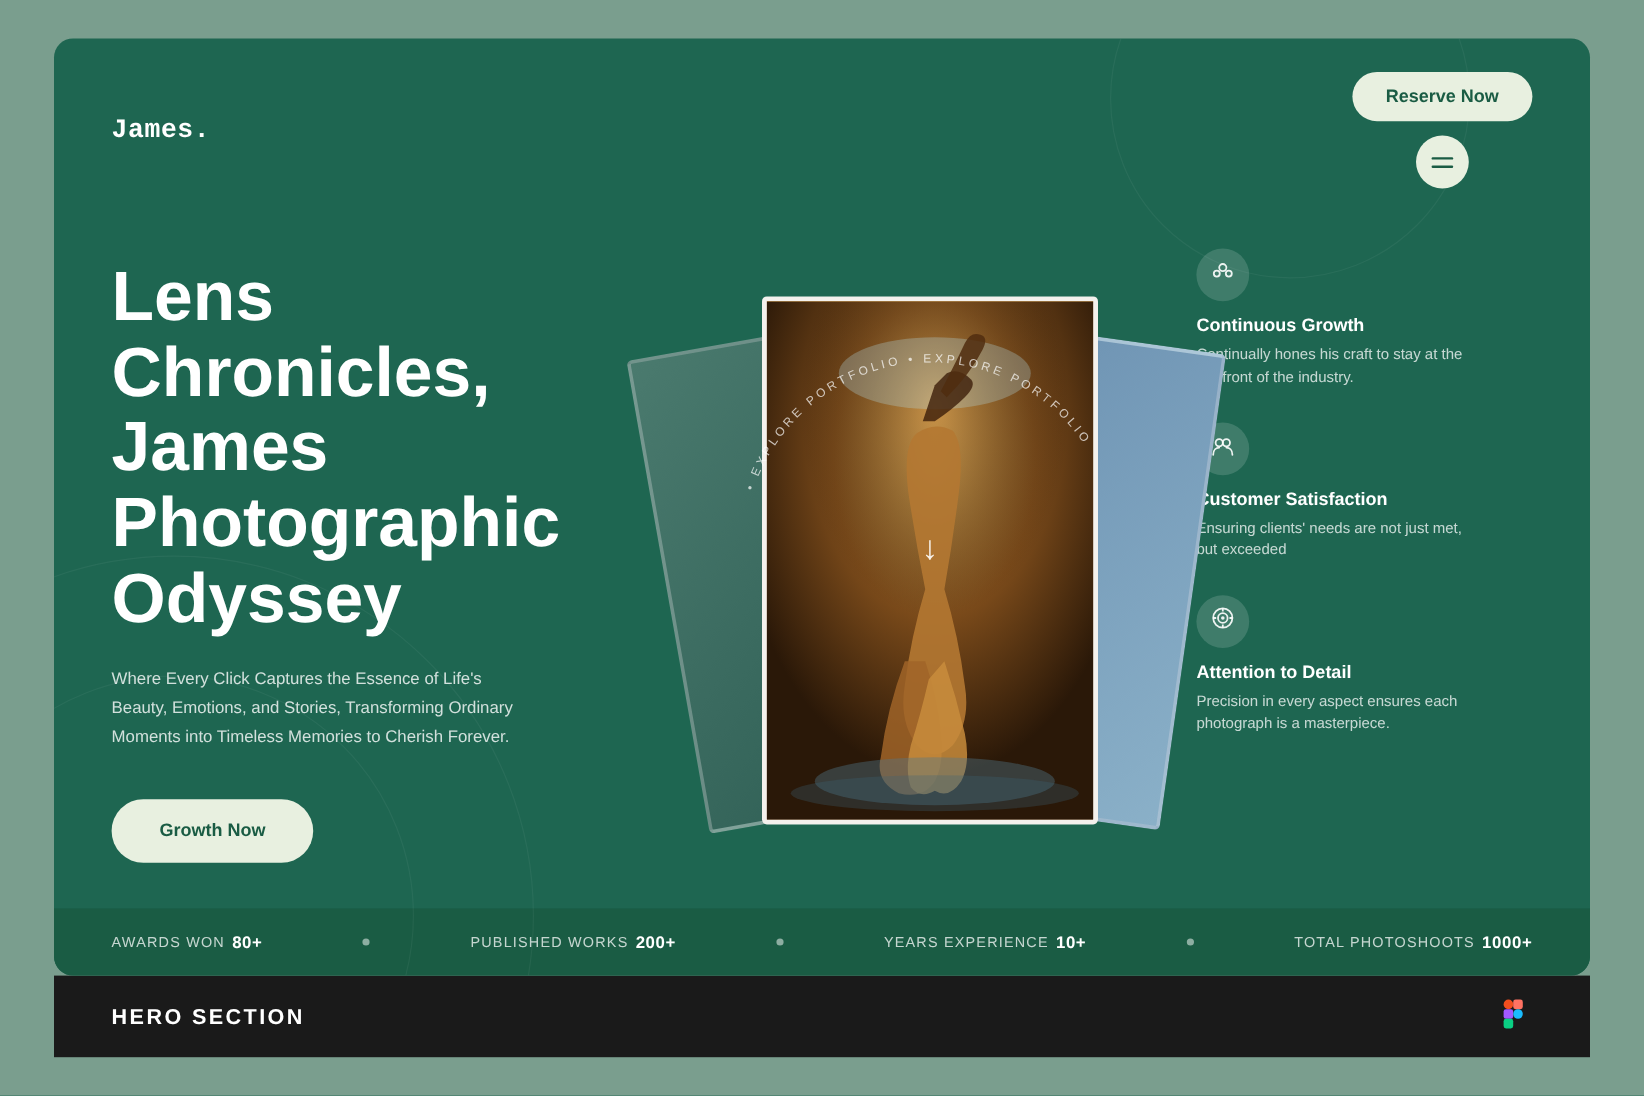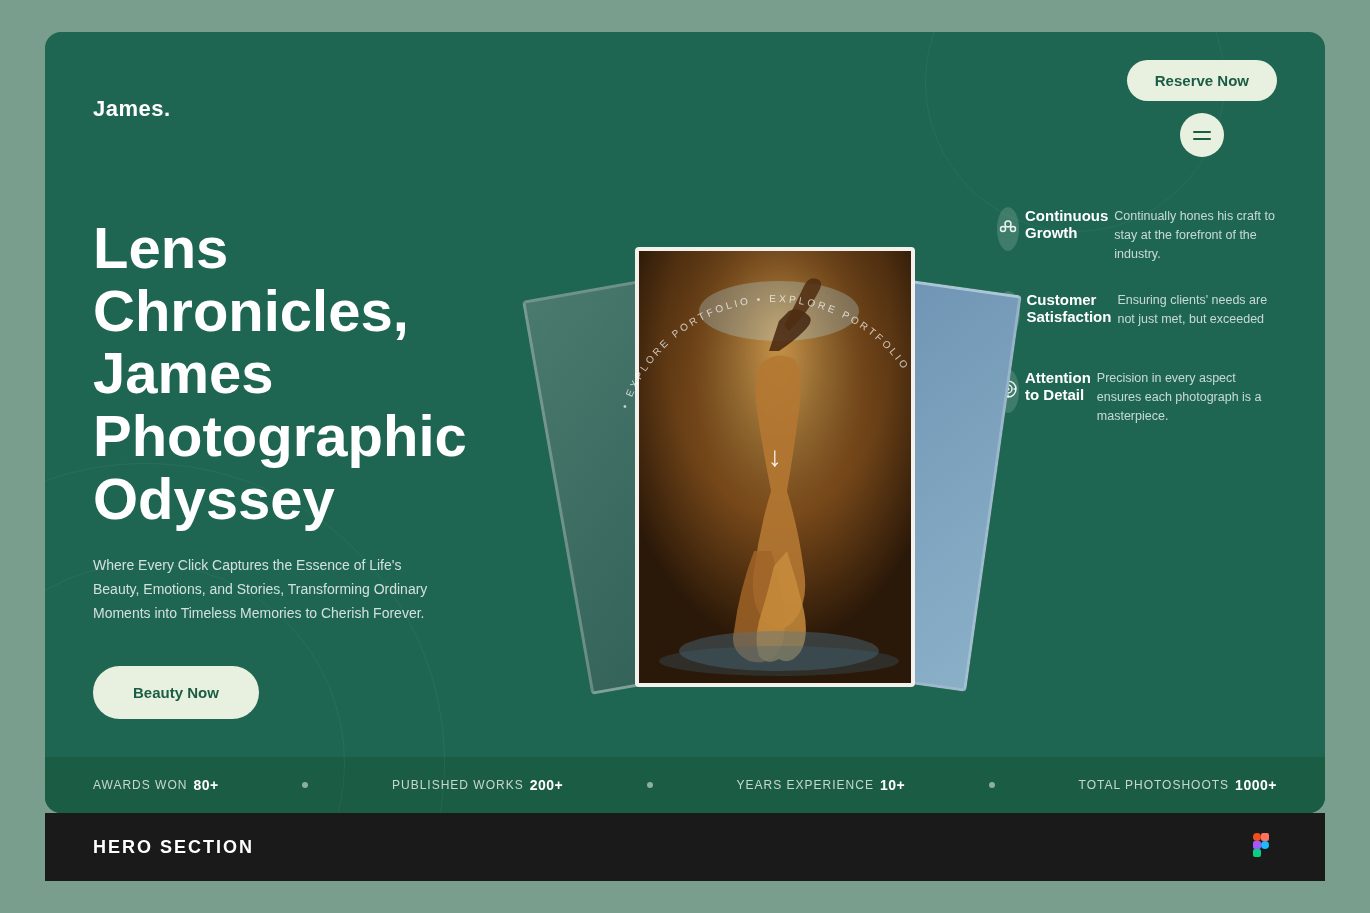--- a/index.html
+++ b/index.html
@@ -42,6 +42,7 @@
       font-size: 22px;
       font-weight: 700;
       letter-spacing: 0.5px;
+      font-family: Liberation Mono, monospace;
     }
 
     .nav-links {

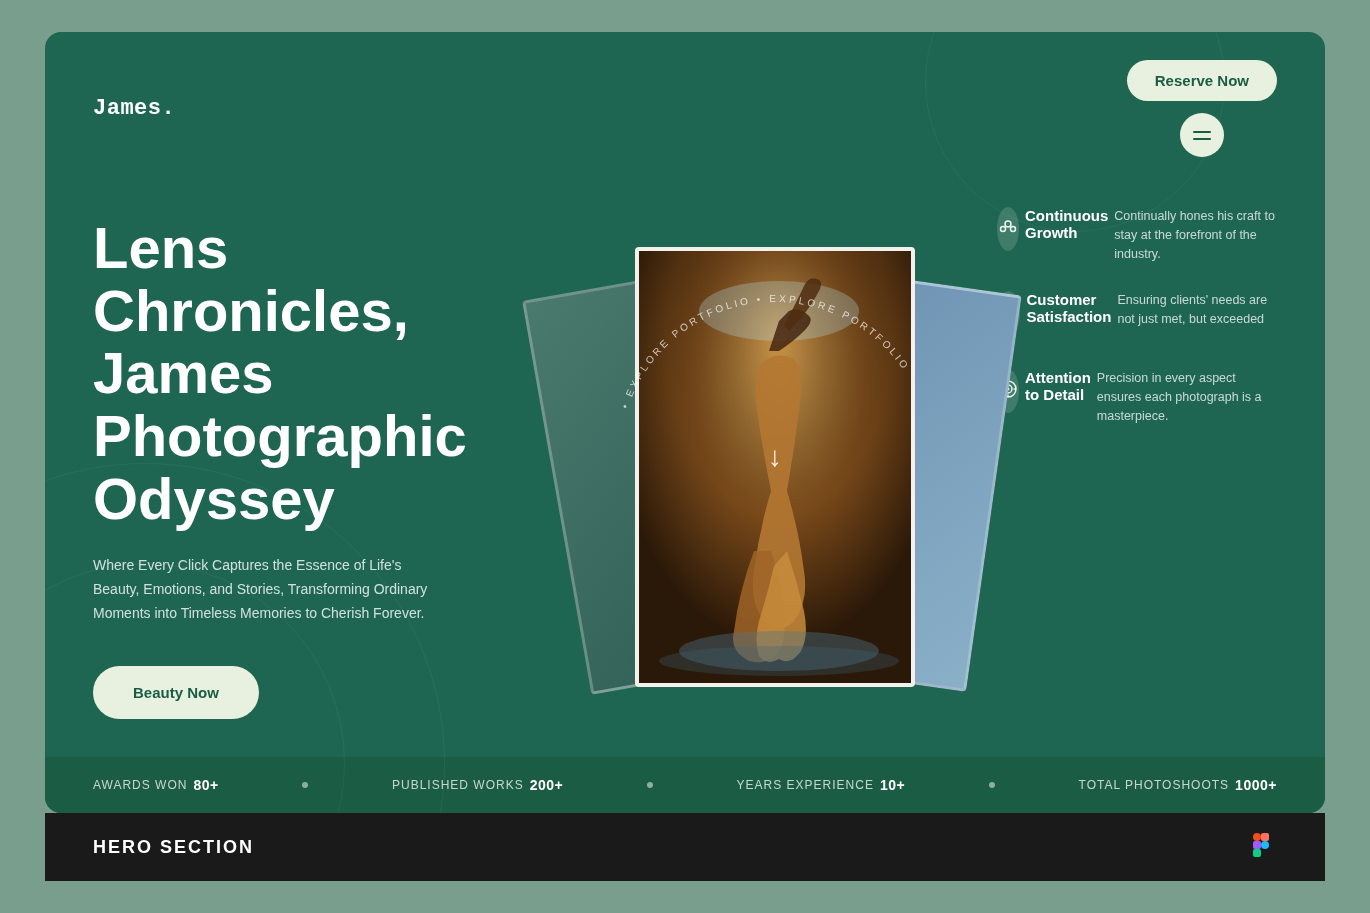--- a/index.html
+++ b/index.html
@@ -255,7 +255,7 @@
 
     .feature-item {
       display: flex;
-      flex-direction: row;
+      flex-direction: column;
       gap: 6px;
     }
 

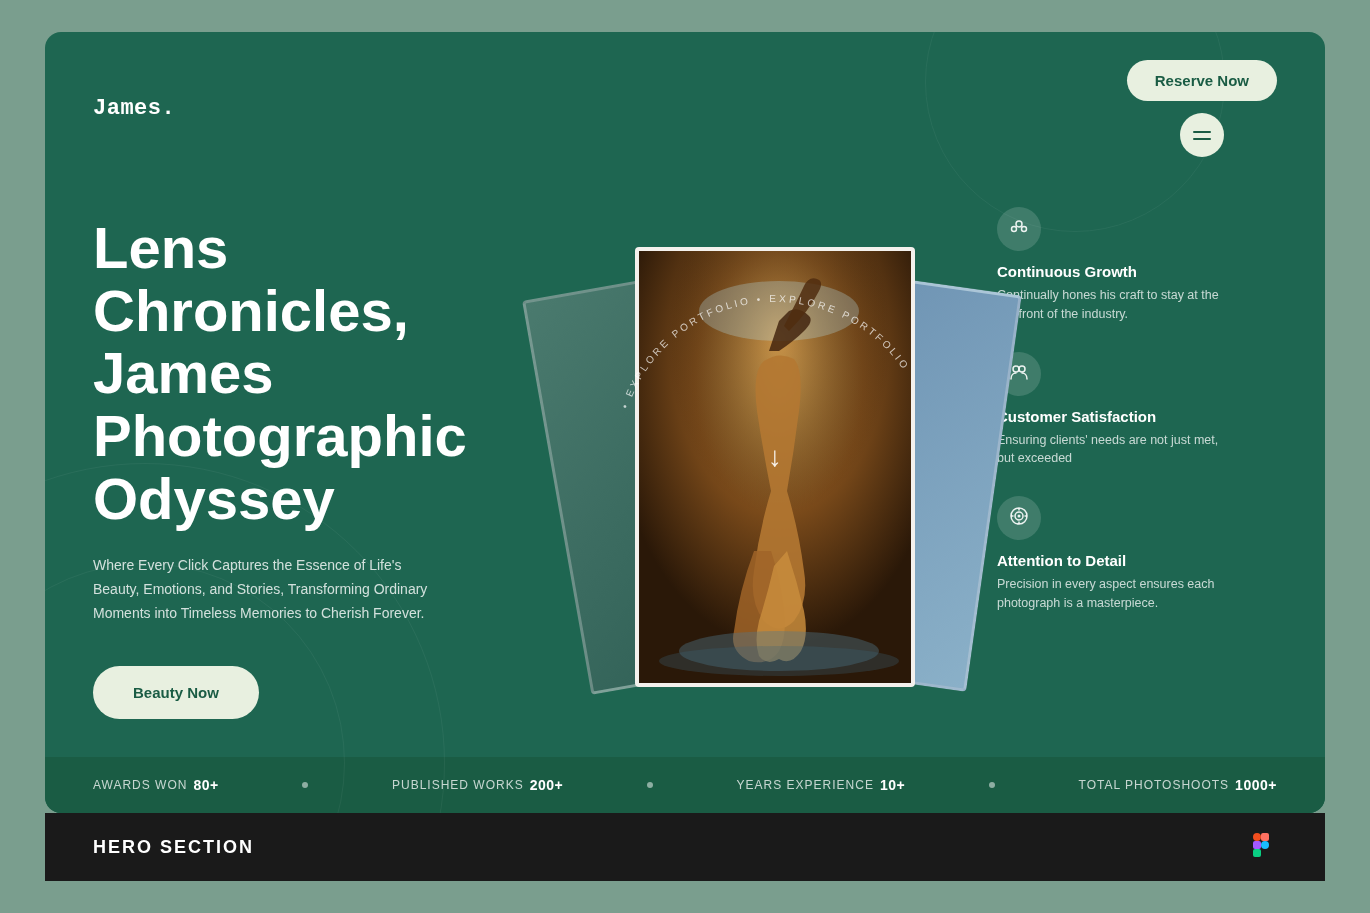--- a/index.html
+++ b/index.html
@@ -410,7 +410,7 @@
       <div class="hero-text">
         <h1 class="hero-title">Lens Chronicles, James Photographic Odyssey</h1>
         <p class="hero-subtitle">Where Every Click Captures the Essence of Life's Beauty, Emotions, and Stories, Transforming Ordinary Moments into Timeless Memories to Cherish Forever.</p>
-        <button class="explore-btn">Beauty Now</button>
+        <button class="explore-btn">Growth Now</button>
       </div>
 
       <div class="photos-area">

